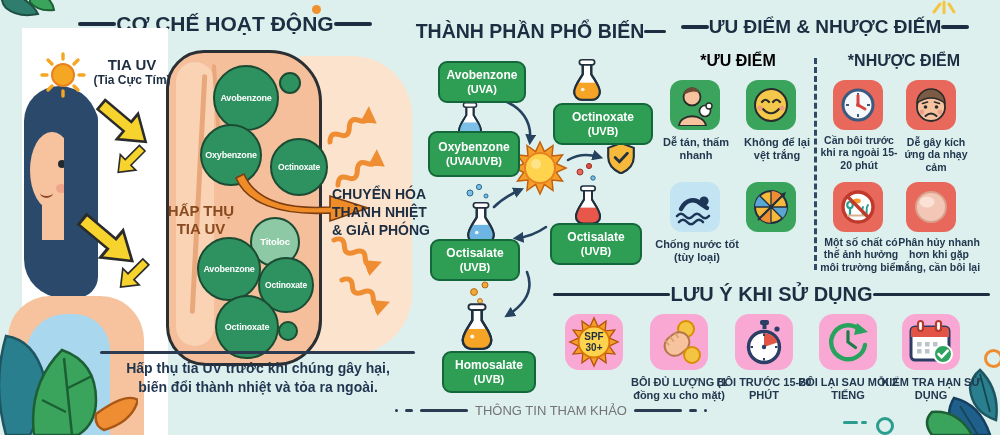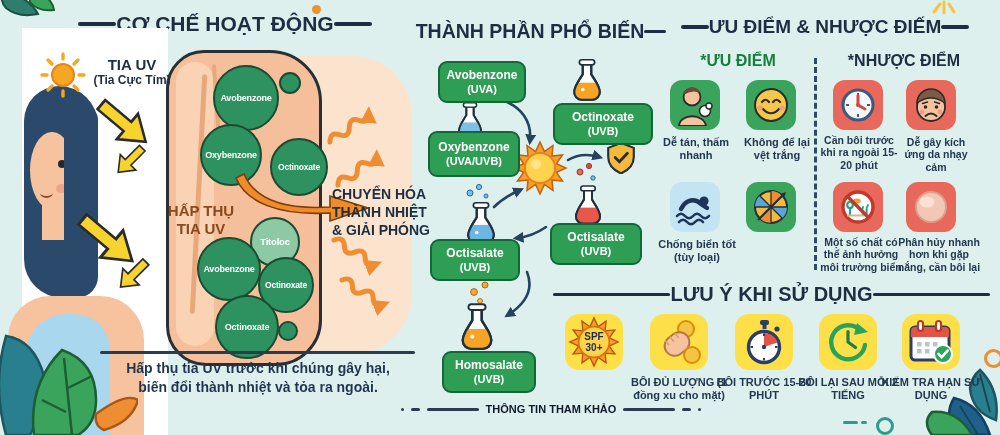--- a/index.html
+++ b/index.html
@@ -281,7 +281,7 @@
     <div style="font-size:19px">ƯU ĐIỂM &amp; NHƯỢC ĐIẾM</div>
     <div class="dash" style="width:28px"></div>
   </div>
-  <div class="abs" style="left:666px;top:52px;width:144px;text-align:center;font-weight:800;font-size:16px;color:#15803d">*ƯU ĐIỂM</div>
+  <div class="abs" style="left:666px;top:52px;width:144px;text-align:center;font-weight:800;font-size:16px;color:#000000">*ƯU ĐIỂM</div>
   <div class="abs" style="left:828px;top:52px;width:152px;text-align:center;font-weight:800;font-size:16px;color:#1d2e42">*NHƯỢC ĐIỂM</div>
   <div class="divider-v" style="left:814px;top:58px;height:212px"></div>
 

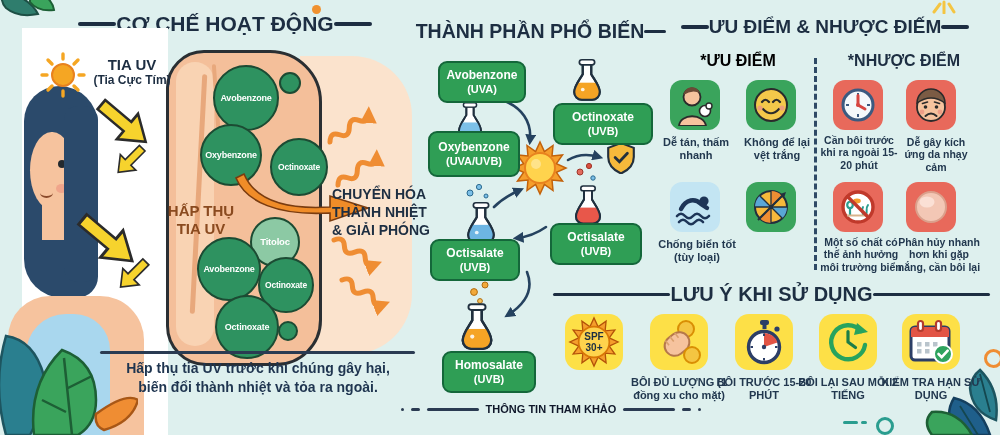--- a/index.html
+++ b/index.html
@@ -373,7 +373,7 @@
       <ellipse cx="16" cy="15" rx="7.5" ry="5.5" fill="#fbe0d5"></ellipse>
     </svg>
   </div>
-  <div class="cap" style="left:652px;top:238px;width:90px">Chống biển tốt (tùy loại)</div>
+  <div class="cap" style="left:652px;top:238px;width:90px">Chống nước tốt (tùy loại)</div>
   <div class="cap" style="left:816px;top:236px;width:90px;font-size:10.5px">Một số chất có thể ảnh hưởng môi trường biển</div>
   <div class="cap" style="left:894px;top:236px;width:90px;font-size:10.5px">Phân hủy nhanh hơn khi gặp nắng, cần bôi lại</div>
 

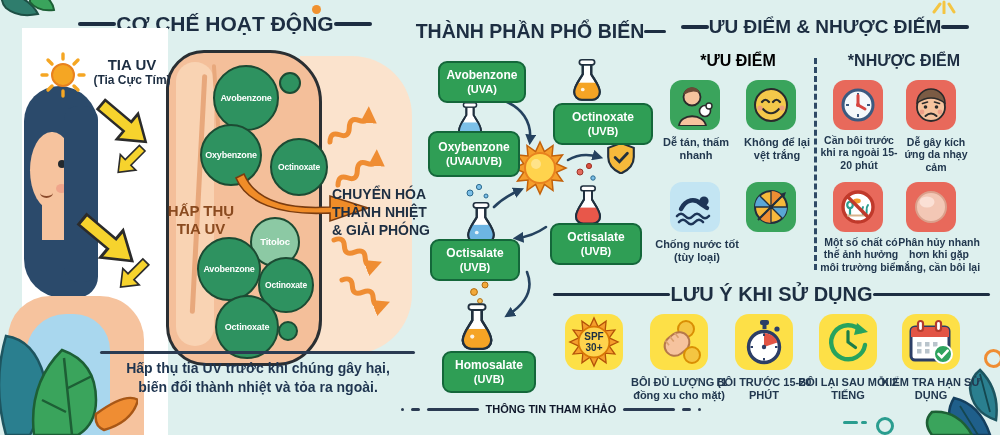--- a/index.html
+++ b/index.html
@@ -28,7 +28,7 @@
   .tile.green{background:#3aa45c;}
   .tile.red{background:#e8695b;}
   .tile.blue{background:#c3e5f3;}
-  .utile{position:absolute;width:58px;height:56px;border-radius:14px;background:#fde047;
+  .utile{position:absolute;width:58px;height:56px;border-radius:14px;background:#f9a8d4;
          display:flex;align-items:center;justify-content:center;z-index:5;}
   .ucap{position:absolute;font-weight:800;color:#22384f;text-align:center;font-size:11px;line-height:1.2;}
   .divider-v{position:absolute;border-left:3px dashed #2f4a66;}

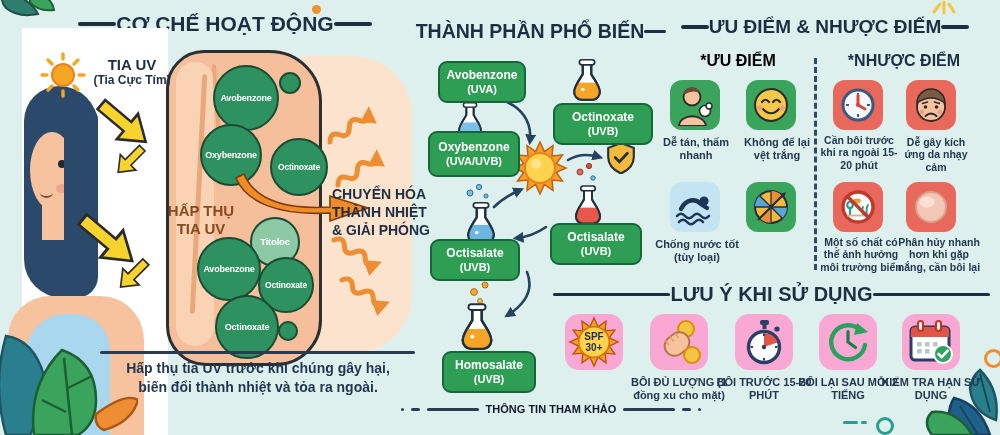--- a/index.html
+++ b/index.html
@@ -452,7 +452,7 @@
     <div style="width:3px;height:3px;border-radius:50%;background:#2a3b52"></div>
     <div style="width:9px;height:3px;background:#2a3b52;border-radius:2px"></div>
     <div style="width:52px;height:3px;background:#2a3b52;border-radius:2px"></div>
-    <div style="font-weight:700;font-size:11px;color:#0f172a;white-space:nowrap">THÔNG TIN THAM KHẢO</div>
+    <div style="font-weight:400;font-size:13px;color:#737373;white-space:nowrap">THÔNG TIN THAM KHẢO</div>
     <div style="width:52px;height:3px;background:#2a3b52;border-radius:2px"></div>
     <div style="width:9px;height:3px;background:#2a3b52;border-radius:2px"></div>
     <div style="width:3px;height:3px;border-radius:50%;background:#2a3b52"></div>

